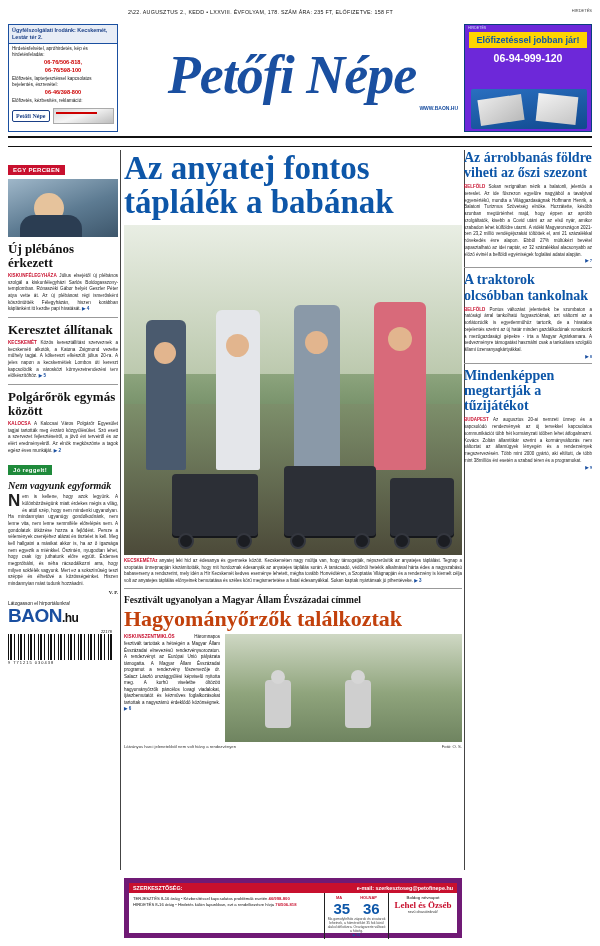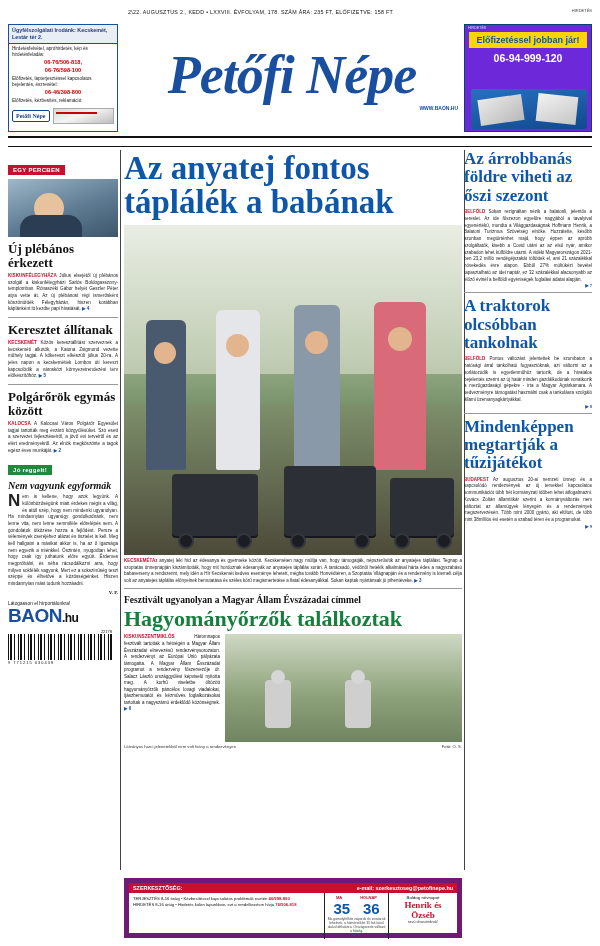--- a/index.html
+++ b/index.html
@@ -219,7 +219,7 @@
   .rightcol { position:absolute; right:8px; top:150px; width:128px; }
   h3.rhead {
     font-family:"Liberation Serif", serif; font-weight:bold;
-    font-size:17px; line-height:1.08; color:#0d56a8; margin:0 0 4px;
+    font-size:14px; line-height:1.08; color:#0d56a8; margin:0 0 4px;
   }
   .rtext { font-size:4.5px; line-height:1.5; text-align:justify; font-family:"Liberation Sans", sans-serif; color:#222; }
   .rdate { color:#c8102e; font-weight:bold; }

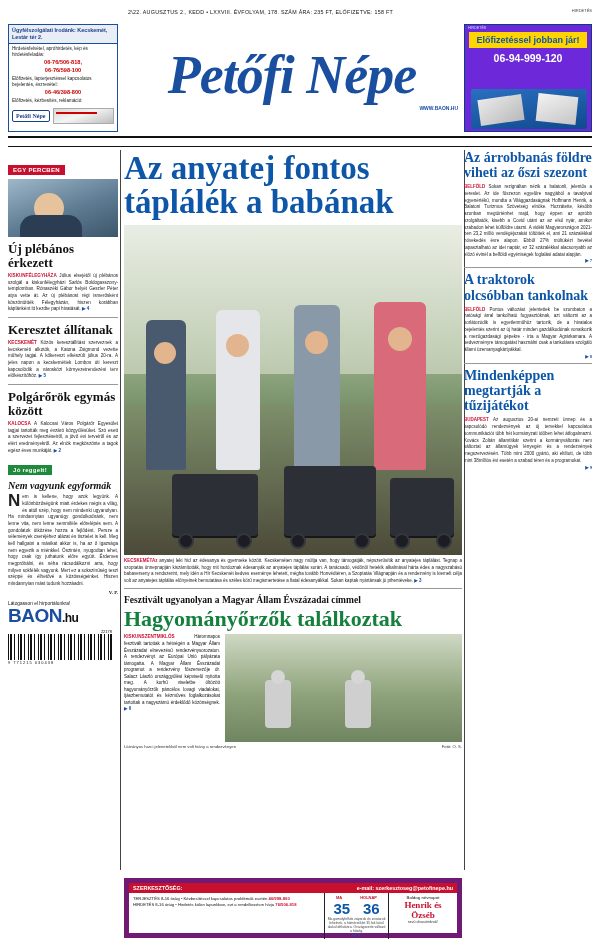--- a/index.html
+++ b/index.html
@@ -203,7 +203,7 @@
   .sub-overline { font-family:"Liberation Serif", serif; font-weight:bold; font-size:9.5px; margin-top:6px; }
   h2.sublead {
     font-family:"Liberation Serif", serif; font-weight:bold;
-    font-size:22px; line-height:1.05; color:#15803d; margin:2px 0 4px;
+    font-size:22px; line-height:1.05; color:#c2410c; margin:2px 0 4px;
   }
   .subwrap { display:flex; gap:5px; }
   .subtext { width:96px; font-size:4.5px; line-height:1.45; text-align:justify; font-family:"Liberation Sans", sans-serif; }

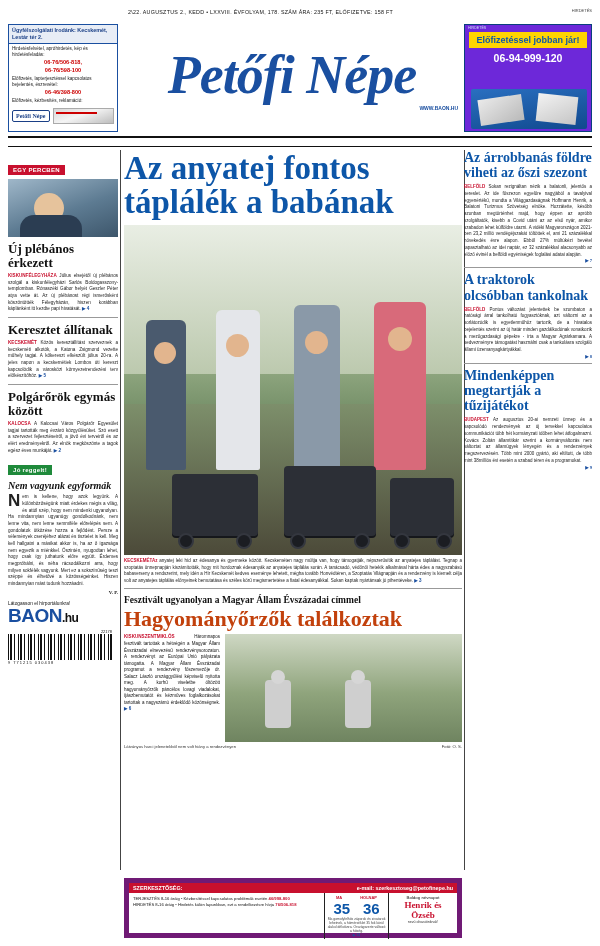--- a/index.html
+++ b/index.html
@@ -438,7 +438,7 @@
       </div>
       <div class="bt-name">
         <div class="nt">Boldog névnapot</div>
-        <div class="nn">Henrik és Özséb</div>
+        <div class="nn">Lehel és Özséb</div>
         <div class="nb">nevű olvasóinknak!</div>
       </div>
     </div>

